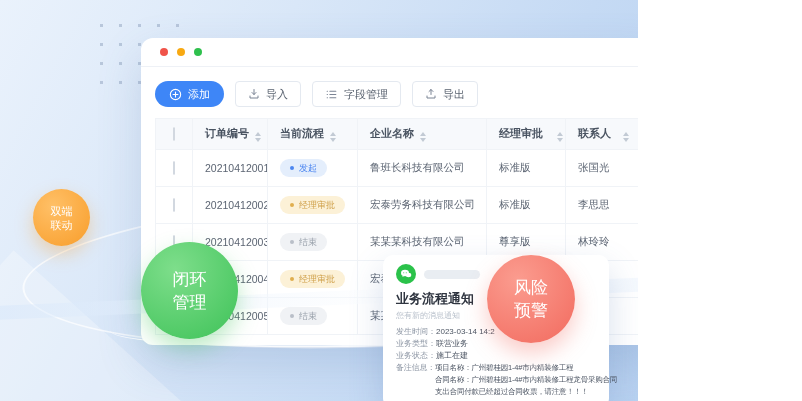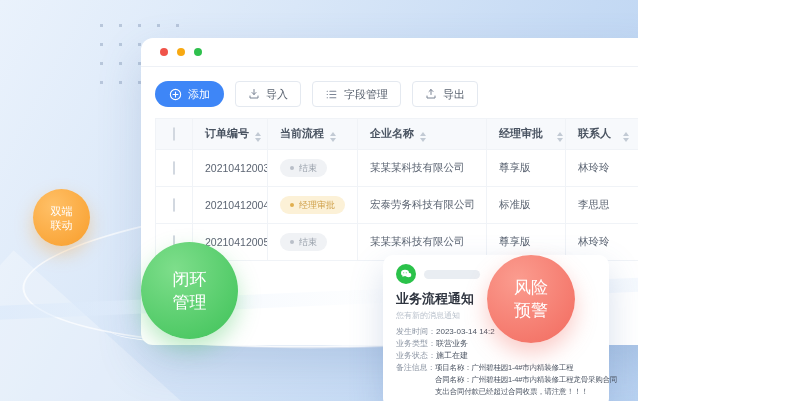--- a/index.html
+++ b/index.html
@@ -177,6 +177,17 @@
         <tbody>
           <tr>
             <td class="chk"><span class="checkbox"></span></td>
+            <td>20210412001</td>
+            <td><span class="pill blue">
+                  <span class="pd"></span>
+                  <span>发起</span>
+                </span></td>
+            <td>鲁班长科技有限公司</td>
+            <td>标准版</td>
+            <td>张国光</td>
+          </tr>
+          <tr>
+            <td class="chk"><span class="checkbox"></span></td>
             <td>20210412003</td>
             <td><span class="pill gray">
                   <span class="pd"></span>

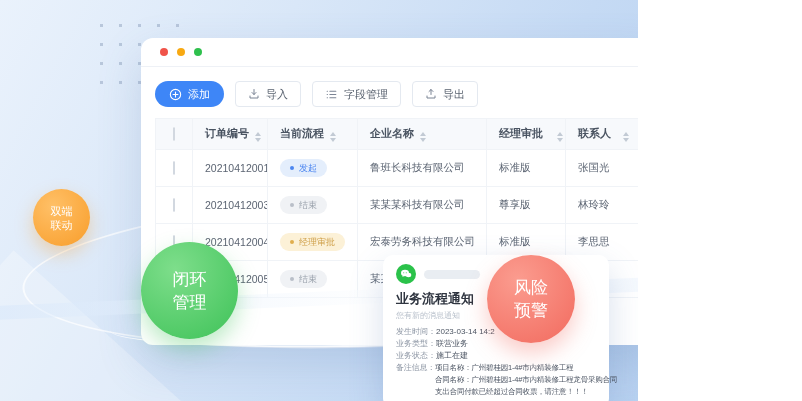--- a/index.html
+++ b/index.html
@@ -188,6 +188,17 @@
           </tr>
           <tr>
             <td class="chk"><span class="checkbox"></span></td>
+            <td>20210412002</td>
+            <td><span class="pill orange">
+                  <span class="pd"></span>
+                  <span>经理审批</span>
+                </span></td>
+            <td>宏泰劳务科技有限公司</td>
+            <td>标准版</td>
+            <td>李思思</td>
+          </tr>
+          <tr>
+            <td class="chk"><span class="checkbox"></span></td>
             <td>20210412003</td>
             <td><span class="pill gray">
                   <span class="pd"></span>

